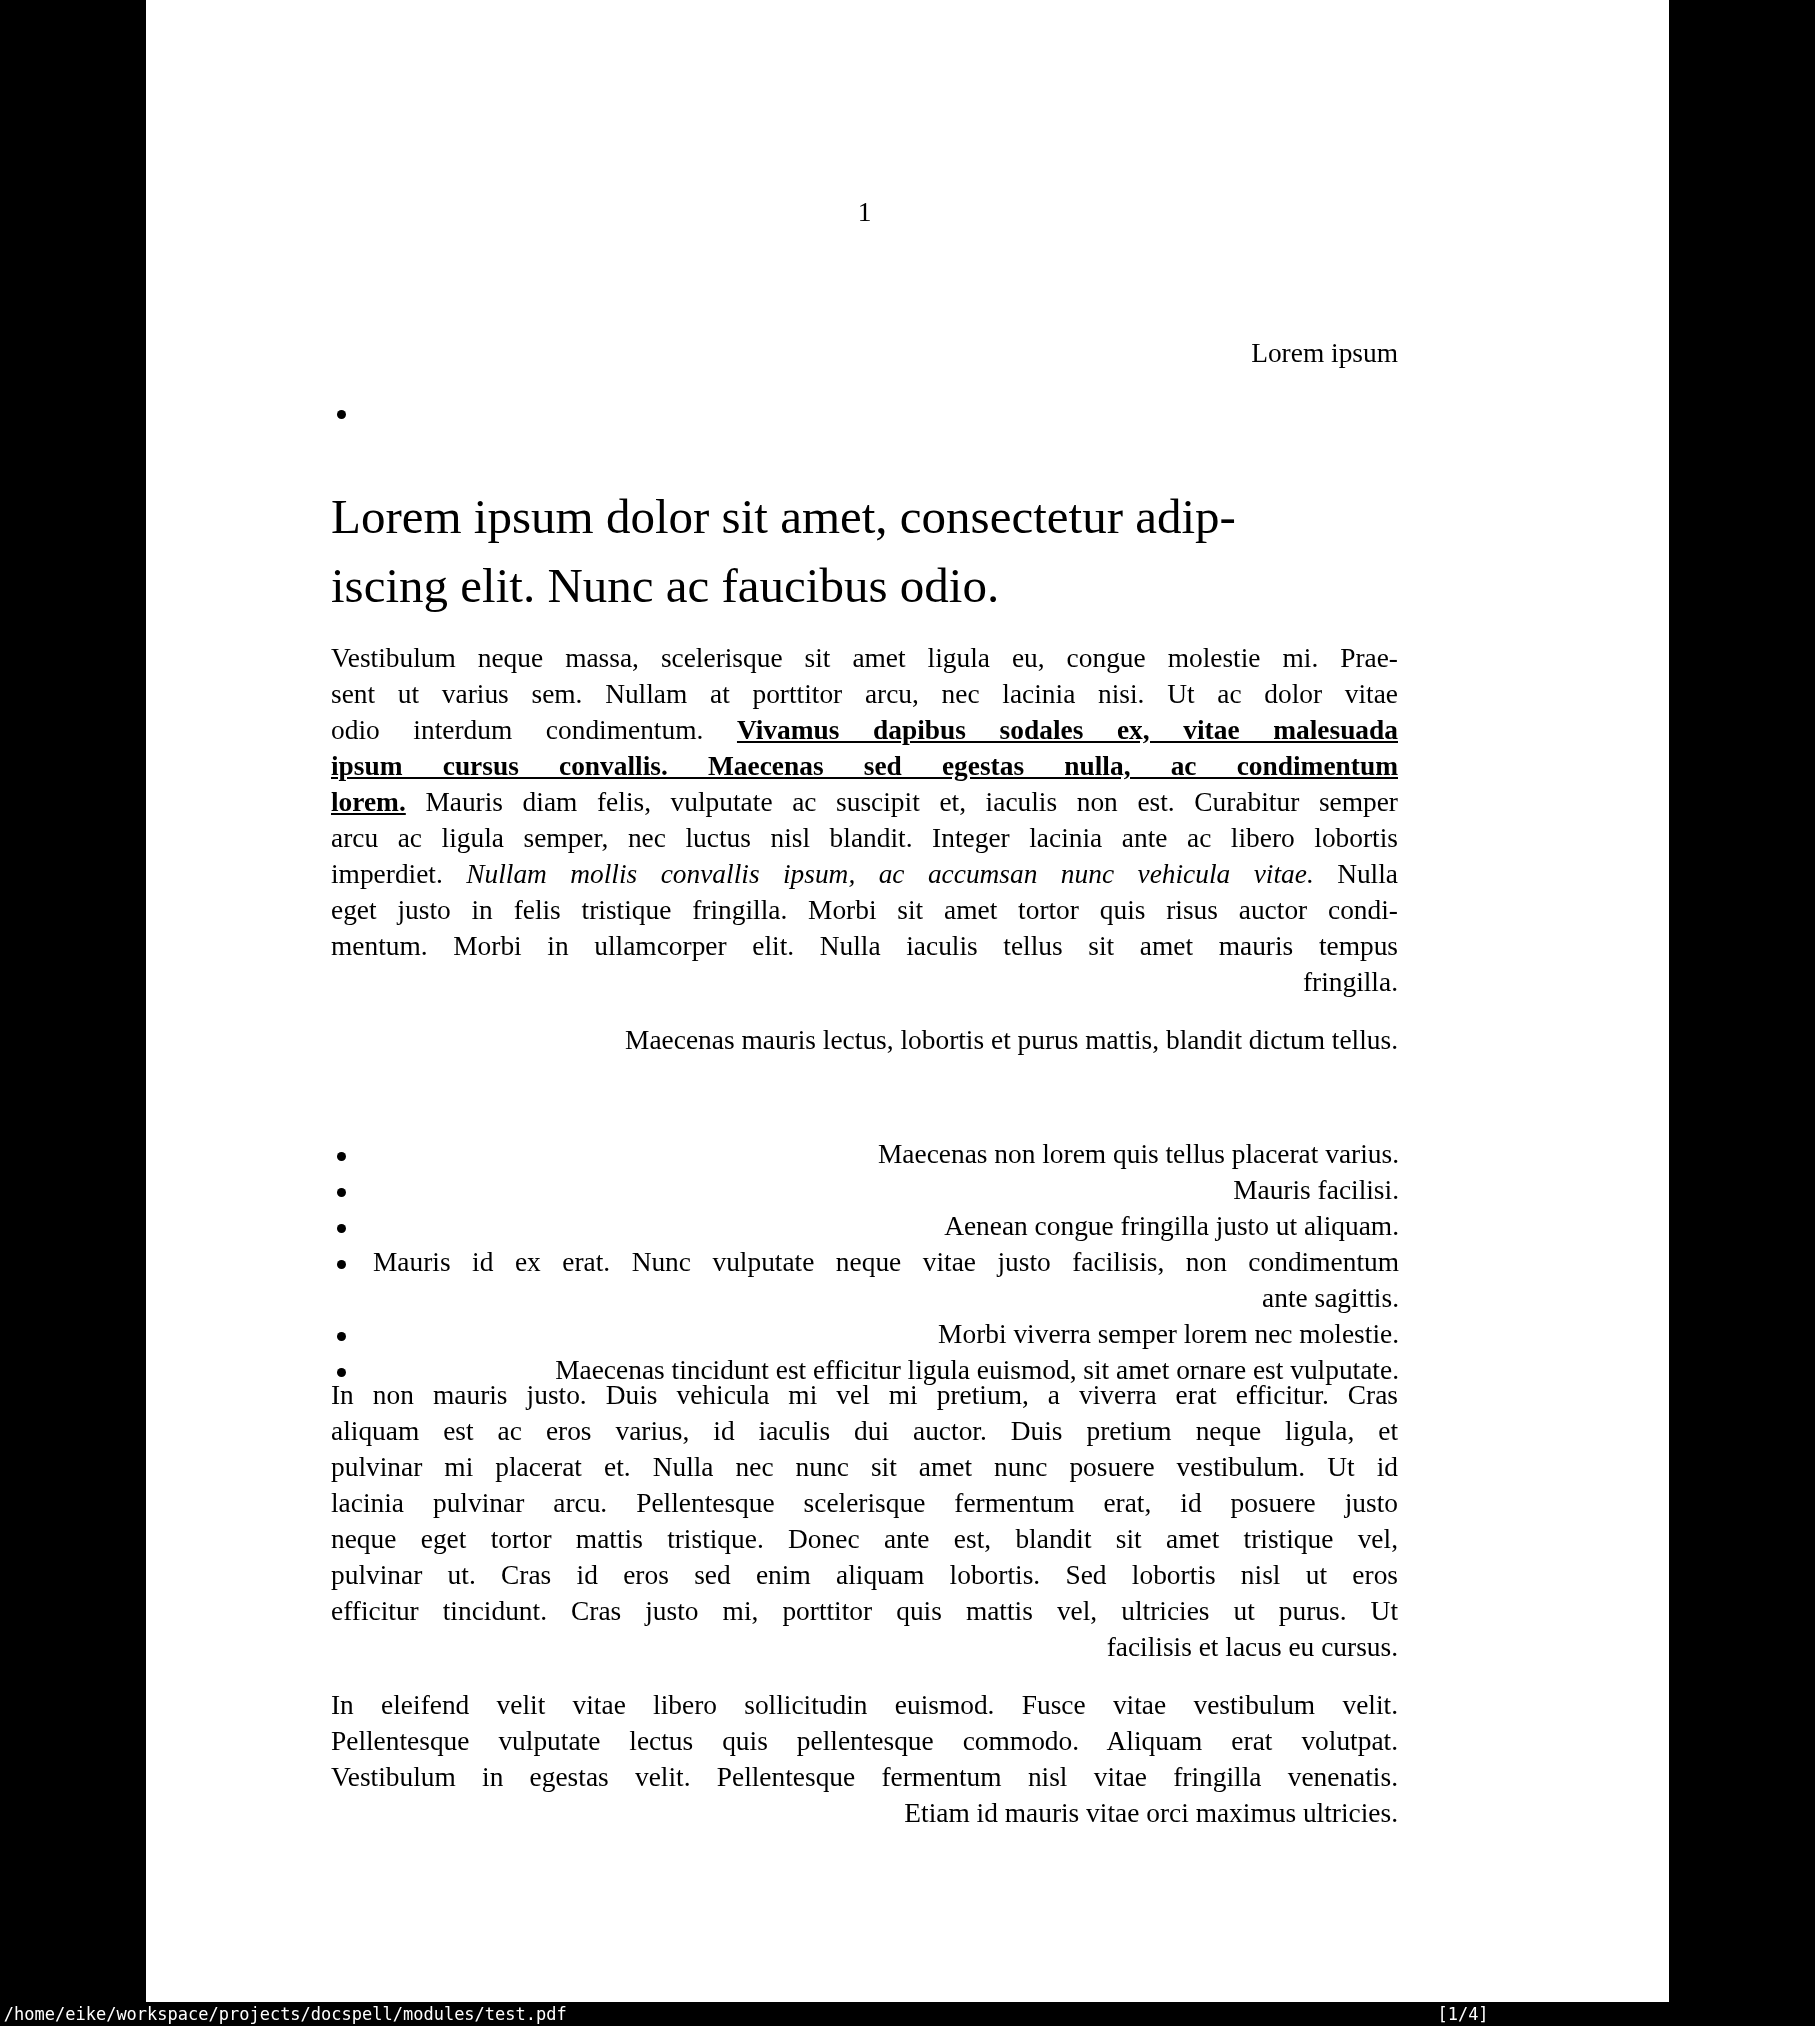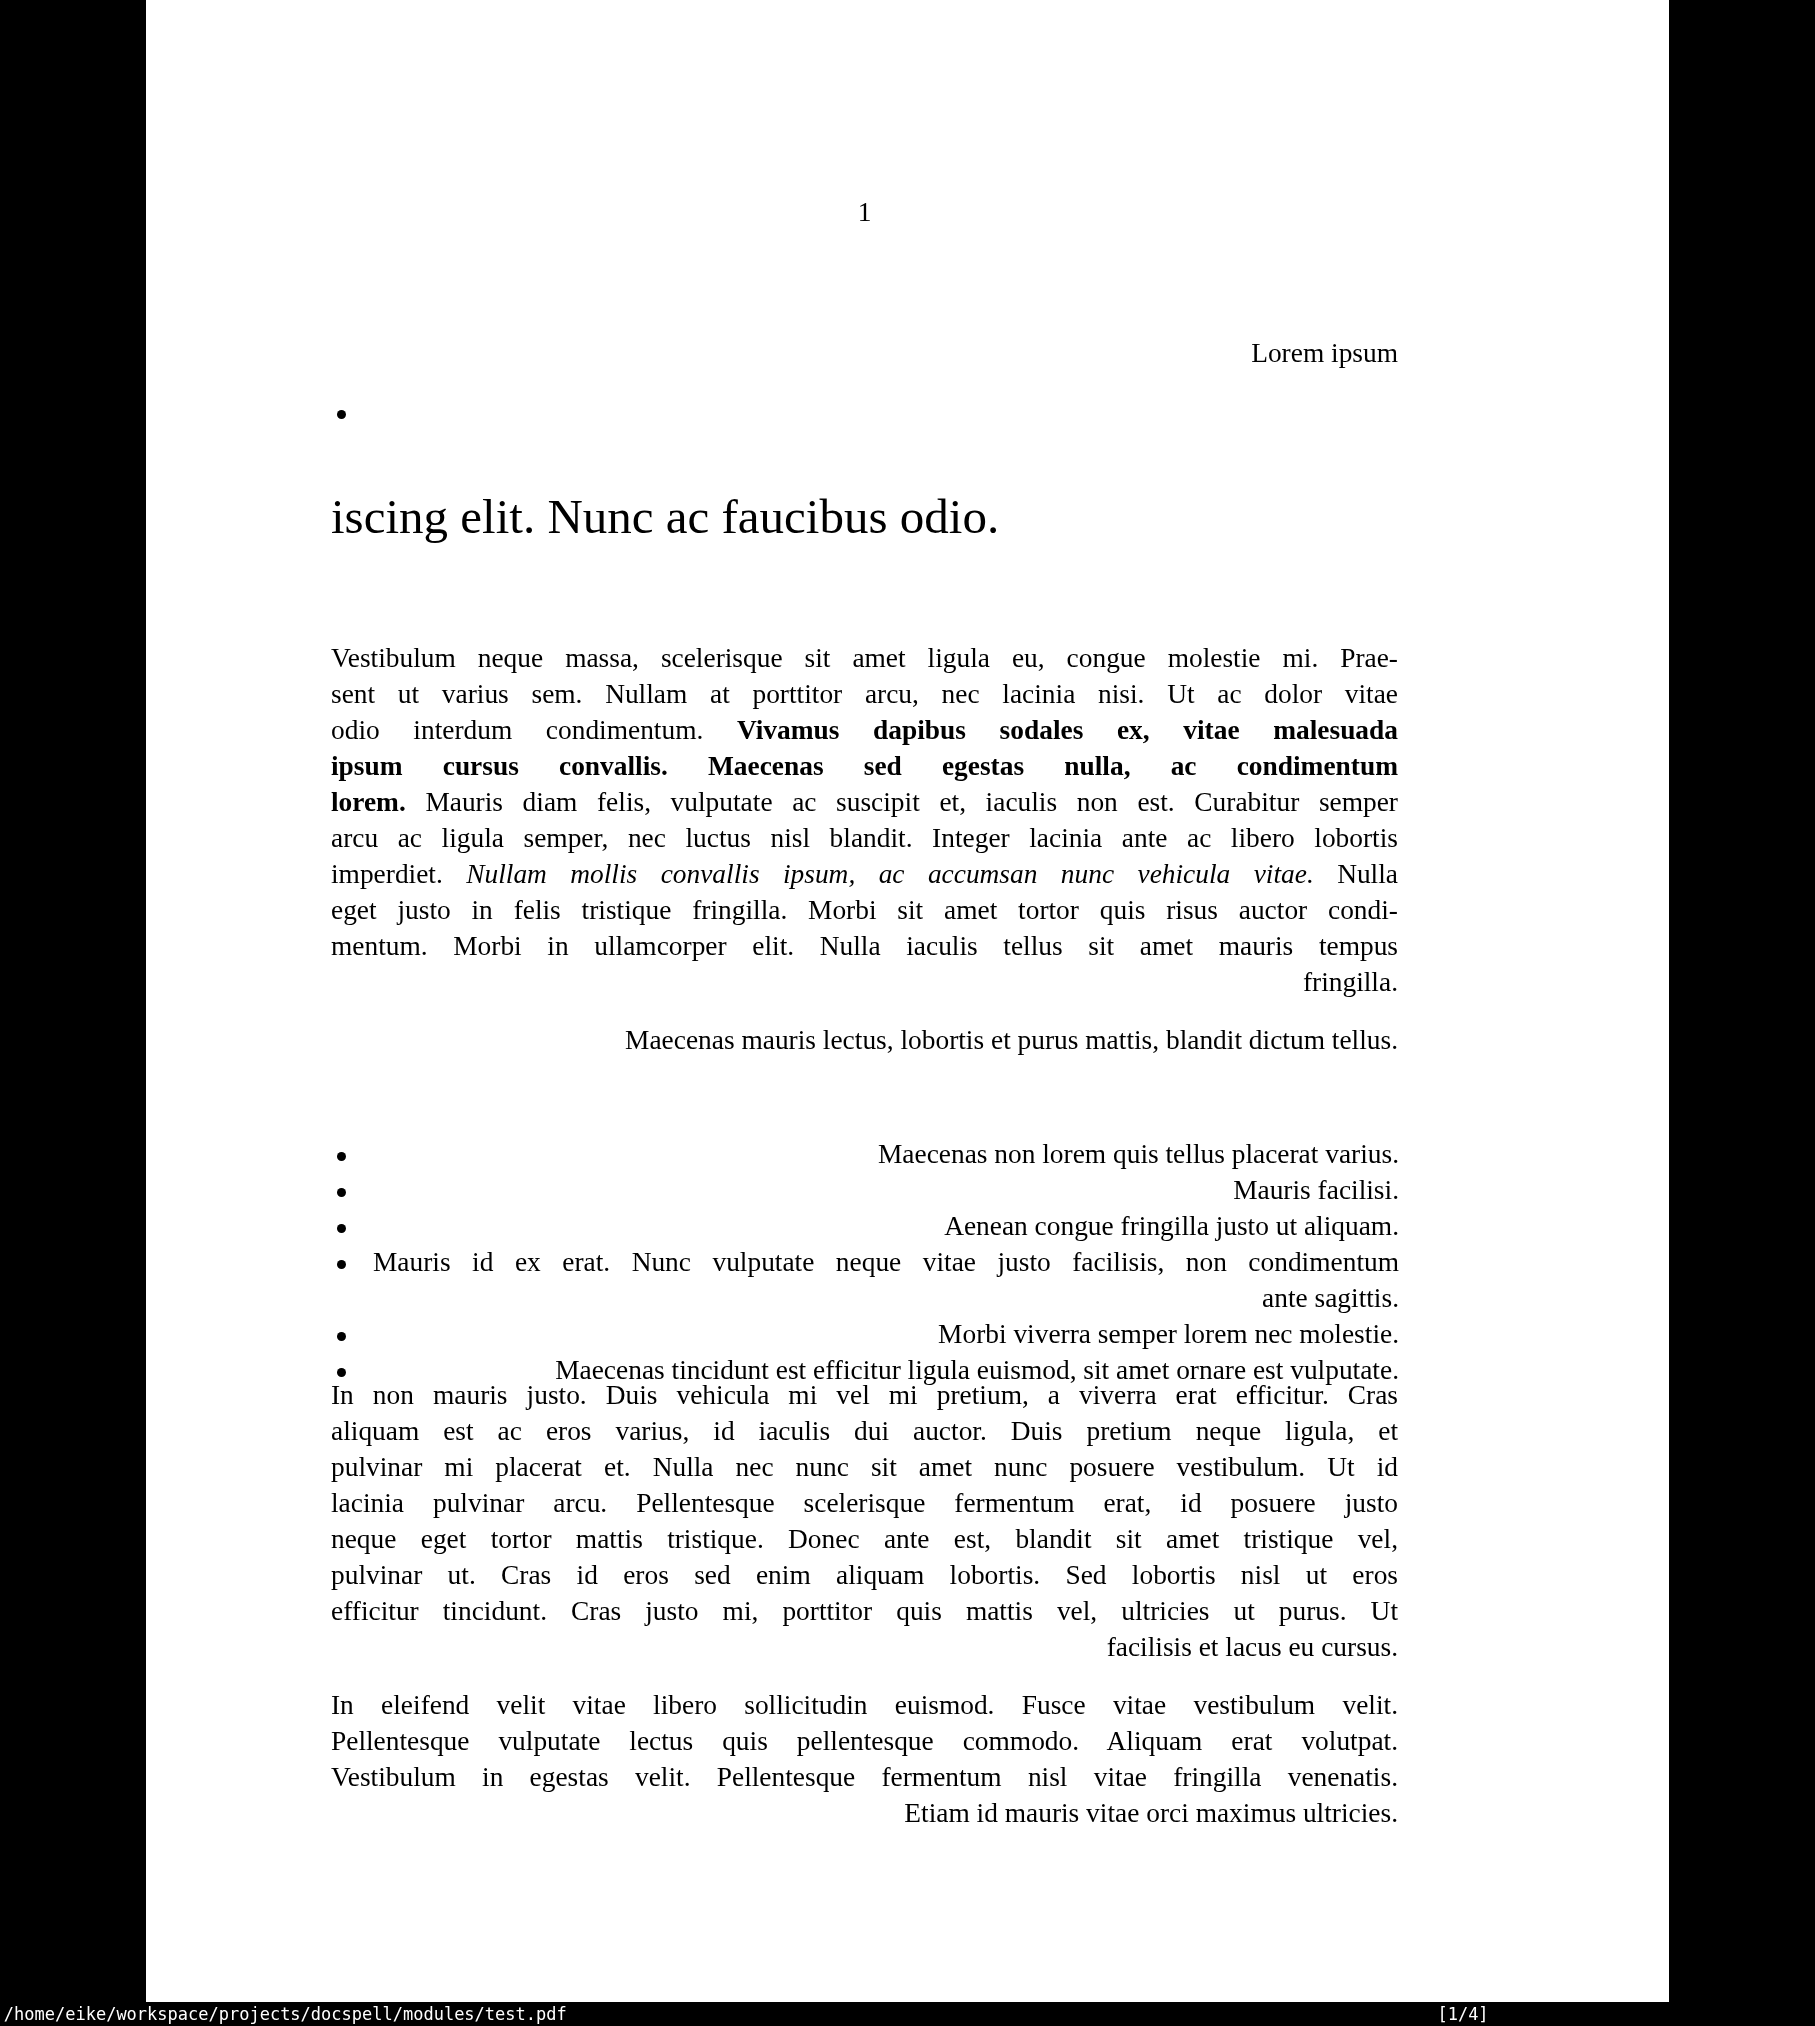--- a/index.html
+++ b/index.html
@@ -61,6 +61,7 @@
           <span class="solo-bullet"></span>
         </div>
         <div class="block heading" style="top: 482px;">
+          <div class="hline">Lorem ipsum dolor sit amet, consectetur adip-</div>
           <div class="hline">iscing elit. Nunc ac faucibus odio.</div>
         </div>
         <div class="block" style="top: 640px;">

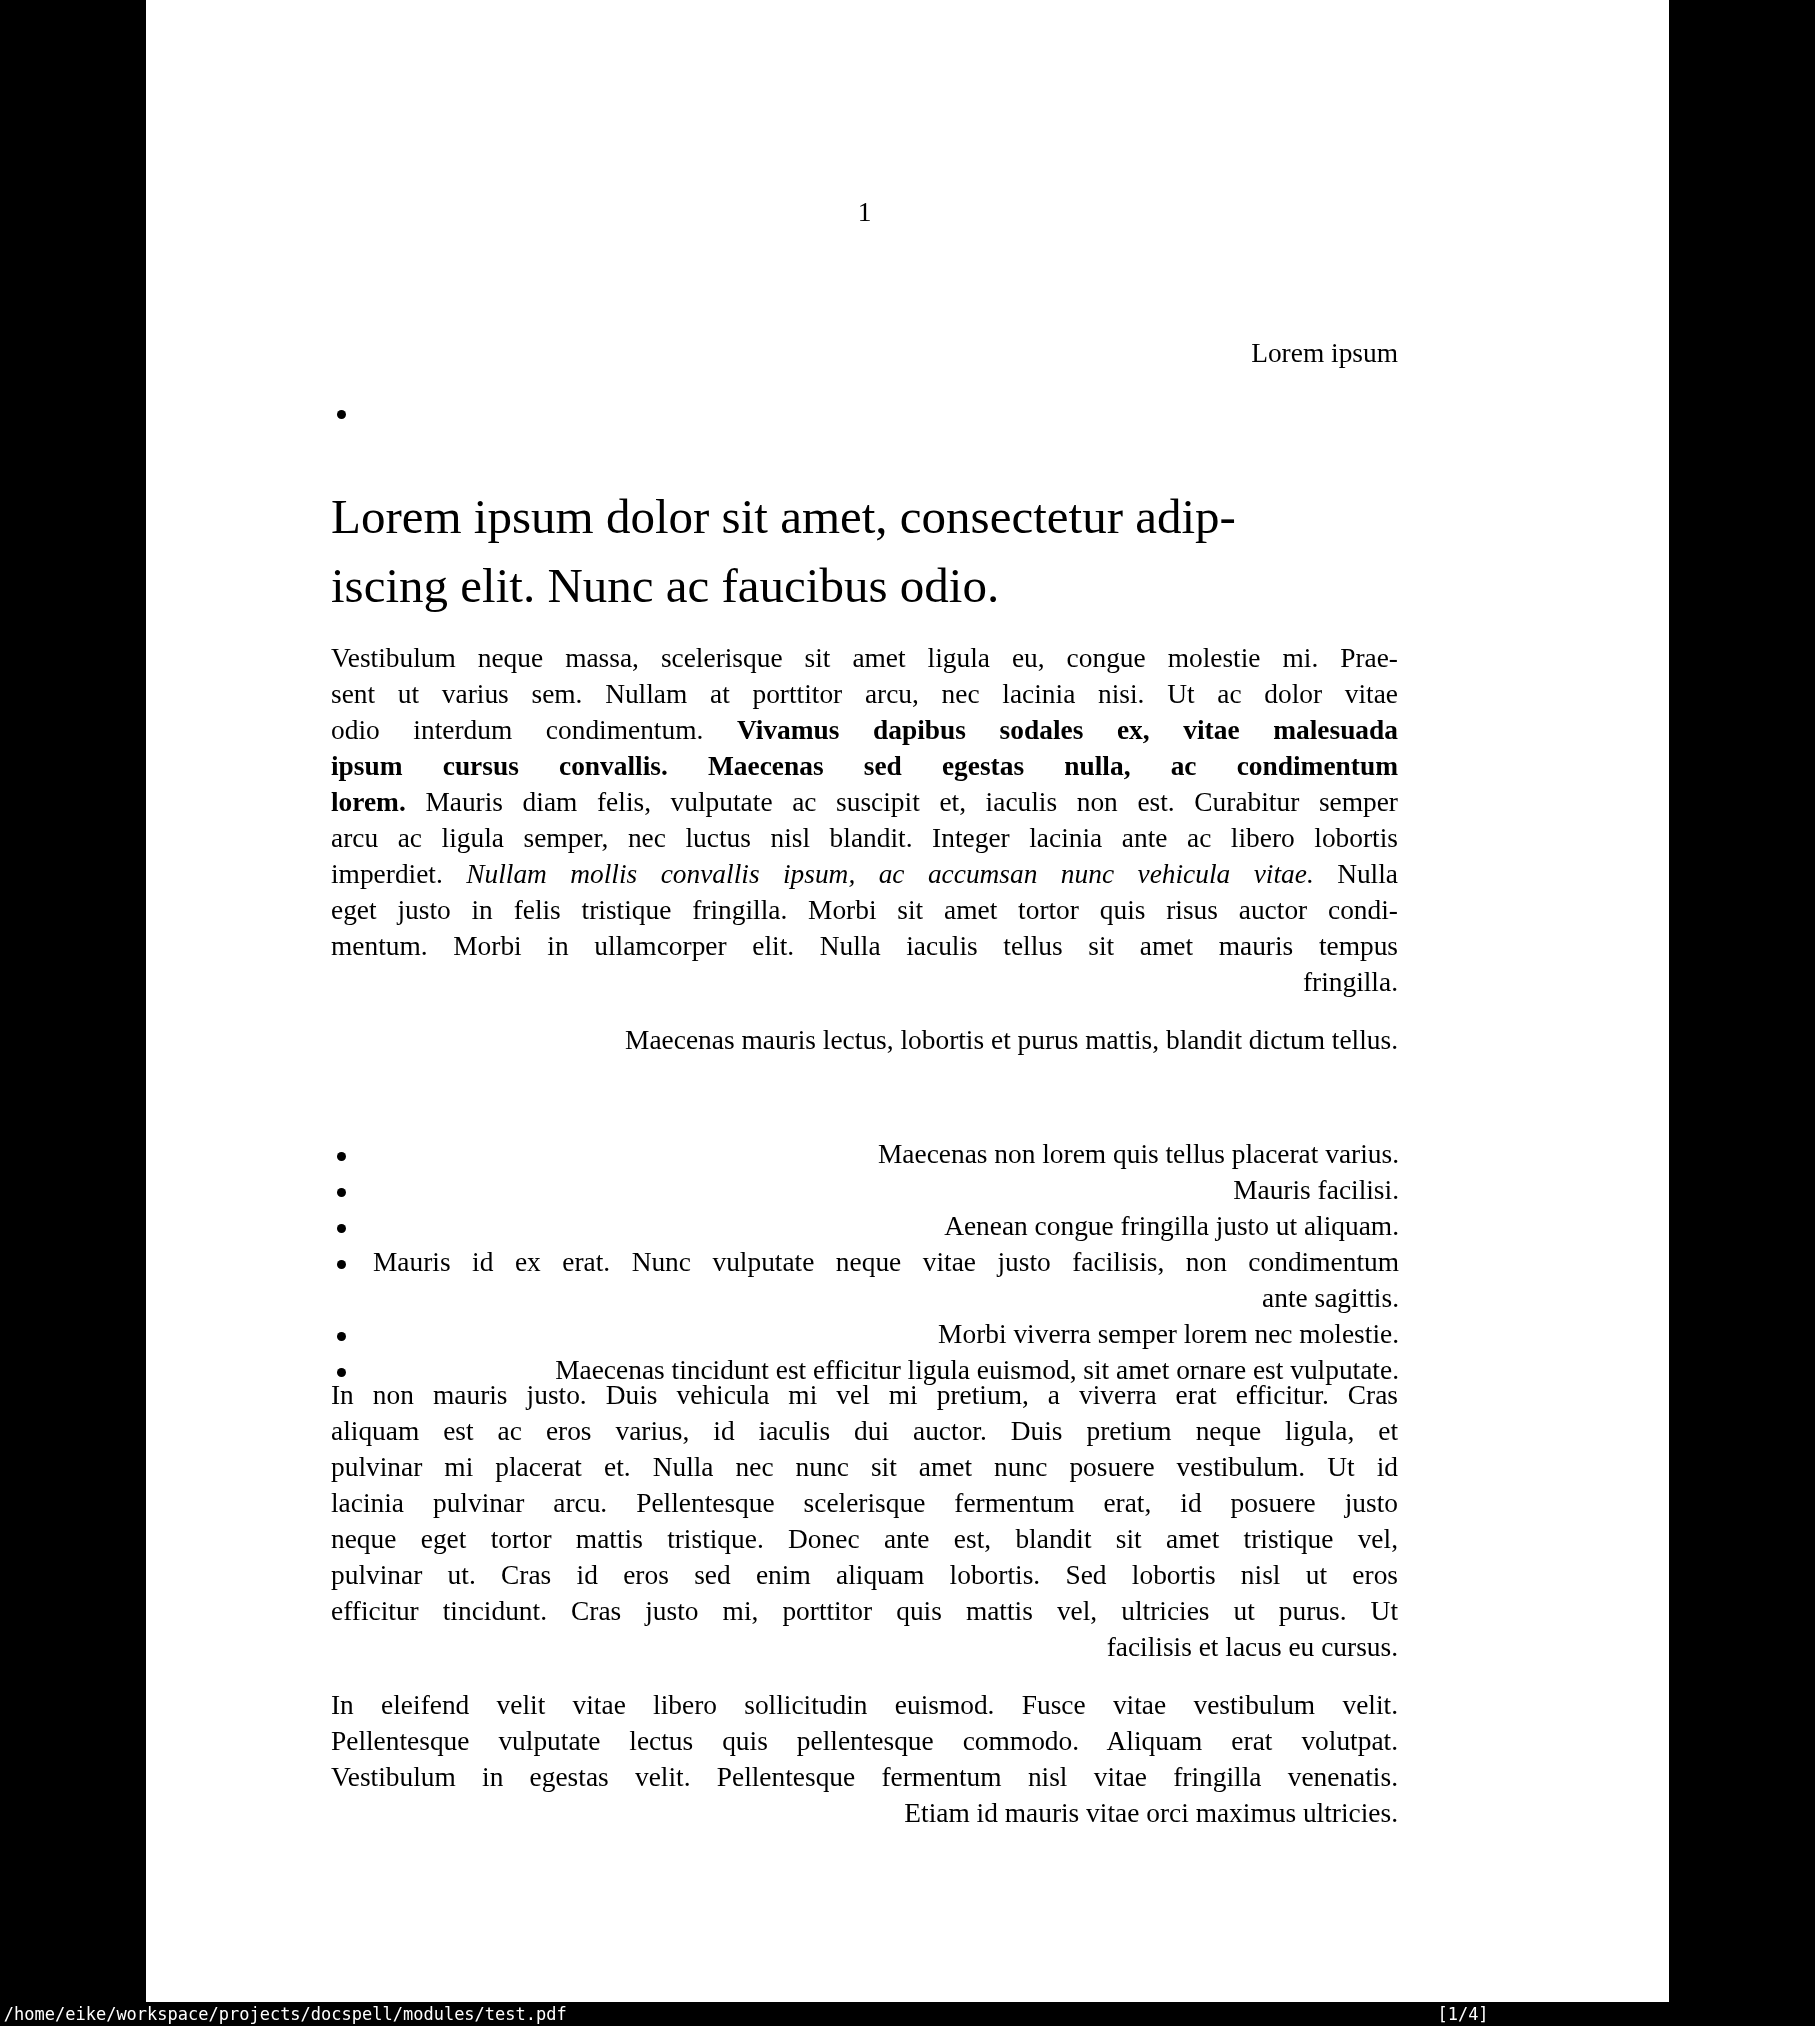--- a/index.html
+++ b/index.html
@@ -24,7 +24,7 @@
   .block { position:absolute; left:0; width:1067px; }
   .line  { font-size:27.4px; line-height:36px; white-space:nowrap; text-align:right; }
   .line.just { text-align:justify; text-align-last:justify; }
-  .line b { font-weight:bold; }
+  .line b { font-weight:bold;text-decoration:underline; }
   .line i { font-style:italic; }
   .pagenum { text-align:center; font-size:27.4px; line-height:36px; }
   .heading { font-size:49px; line-height:69px; font-weight:normal; }

